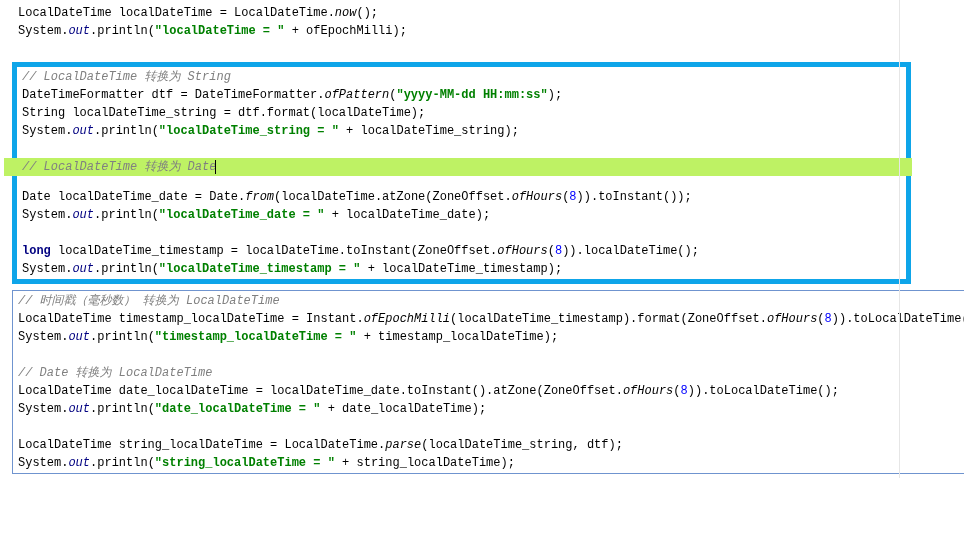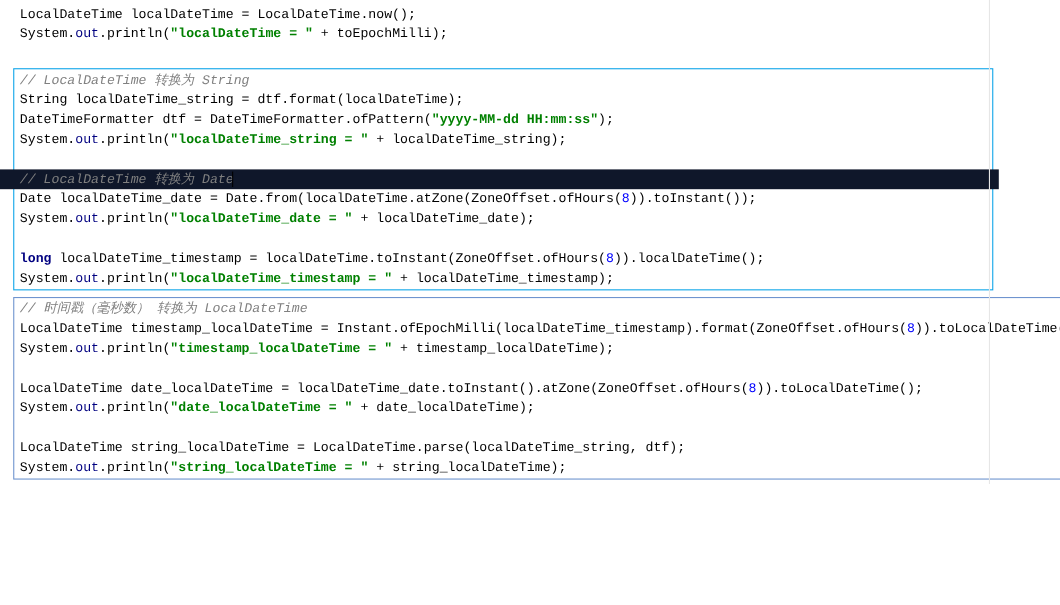--- a/index.html
+++ b/index.html
@@ -8,7 +8,7 @@
   .code-line { white-space:pre; }
   .hl-line { background:#0f172a; display:block; margin:0 -10px 0 -18px; padding:0 10px 0 18px; }
   .kw   { color:#000080; font-weight:bold;text-align:right; }
-  .it   { }
+  .it   { font-style:italic; }
   .str  { color:#008000; font-weight:bold; }
   .num  { color:#0000ff; }
   .comment { color:#808080; font-style:italic; }

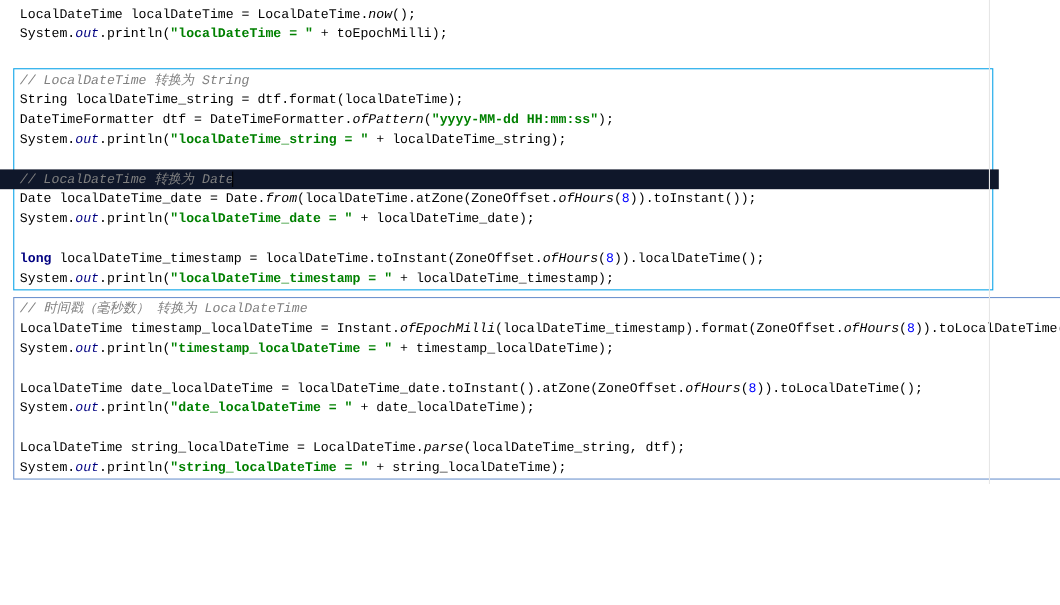--- a/index.html
+++ b/index.html
@@ -24,7 +24,7 @@
   <div class="gutter-line"></div>
 
   <div class="code-line"><span>LocalDateTime localDateTime = LocalDateTime.</span><span class="it">now</span><span>();</span></div>
-  <div class="code-line"><span>System.</span><span class="it nav">out</span><span>.println(</span><span class="str">"localDateTime = "</span><span> + toEpochMilli);</span></div>
+  <div class="code-line"><span>System.</span><span class="it nav">out</span><span>.println(</span><span class="str">"localDateTime = "</span><span> + ofEpochMilli);</span></div>
   <div class="code-line"> </div>
 
   <div class="box1">

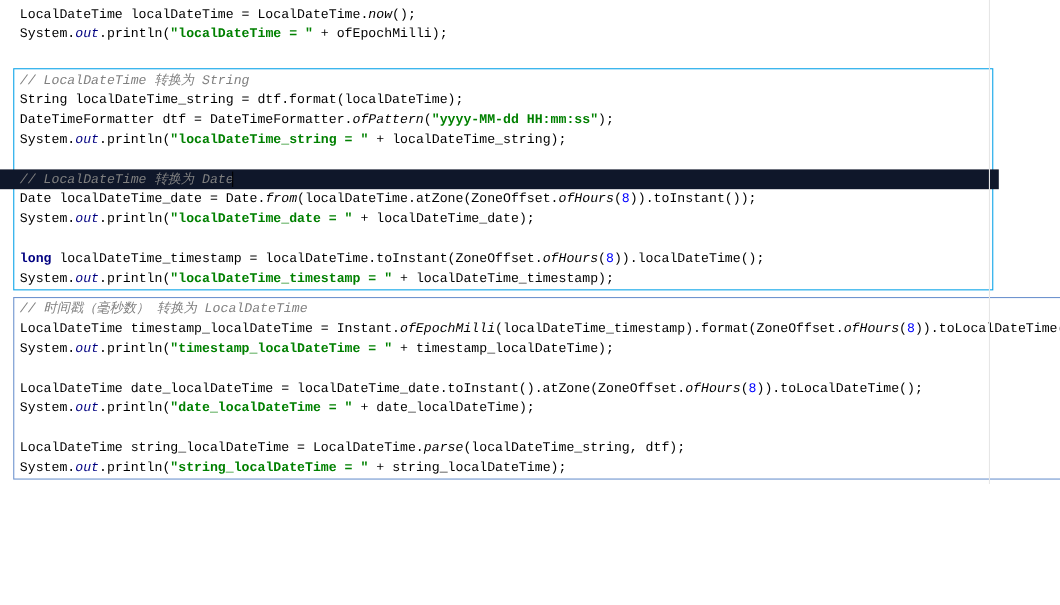--- a/index.html
+++ b/index.html
@@ -13,7 +13,7 @@
   .num  { color:#0000ff; }
   .comment { color:#808080; font-style:italic; }
   .nav  { color:#000080; }
-  .box1 { border:1px solid #0ea5e9; margin:4px 0 6px -6px; padding:1px 4px 1px 5px; width:880px; }
+  .box1 { border:5px solid #0ea5e9; margin:4px 0 6px -6px; padding:1px 4px 1px 5px; width:880px; }
   .box2 { border:1px solid #6f94cf; margin:0 0 0 -6px; padding:1px 4px 1px 5px; width:943px; }
   .caret { border-right:1px solid #000; margin-left:-1px; }
 </style>

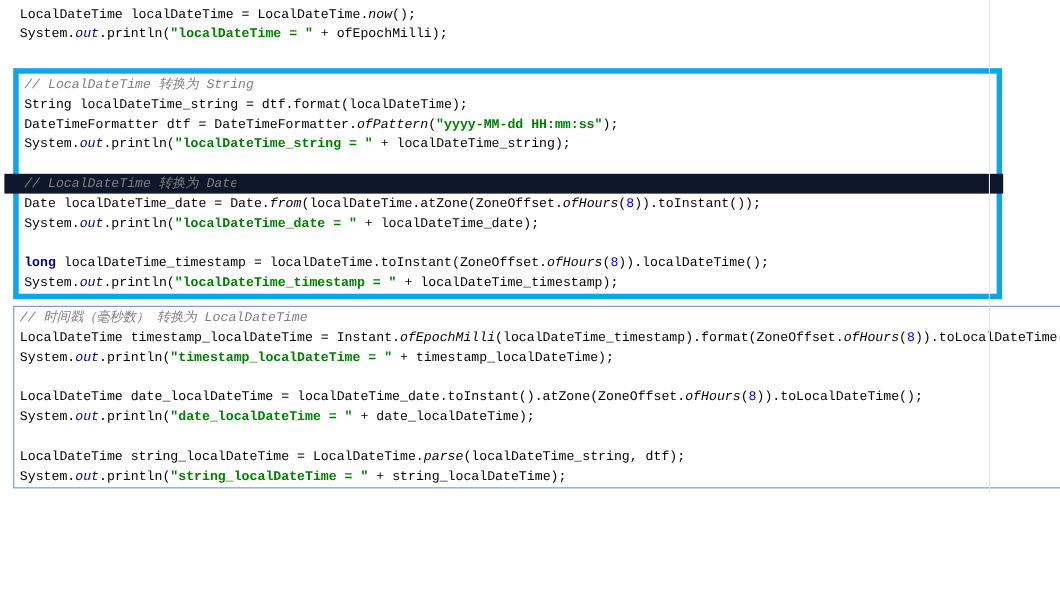--- a/index.html
+++ b/index.html
@@ -29,8 +29,8 @@
 
   <div class="box1">
     <div class="code-line comment"><span>// LocalDateTime </span><span>转换为</span><span> String</span></div>
+    <div class="code-line"><span>DateTimeFormatter dtf = DateTimeFormatter.</span><span class="it">ofPattern</span><span>(</span><span class="str">"yyyy-MM-dd HH:mm:ss"</span><span>);</span></div>
     <div class="code-line"><span>String localDateTime_string = dtf.format(localDateTime);</span></div>
-    <div class="code-line"><span>DateTimeFormatter dtf = DateTimeFormatter.</span><span class="it">ofPattern</span><span>(</span><span class="str">"yyyy-MM-dd HH:mm:ss"</span><span>);</span></div>
     <div class="code-line"><span>System.</span><span class="it nav">out</span><span>.println(</span><span class="str">"localDateTime_string = "</span><span> + localDateTime_string);</span></div>
     <div class="code-line"> </div>
     <span class="hl-line"><span class="code-line comment"><span>// LocalDateTime </span><span>转换为</span><span> Date</span><span class="caret"></span></span></span>

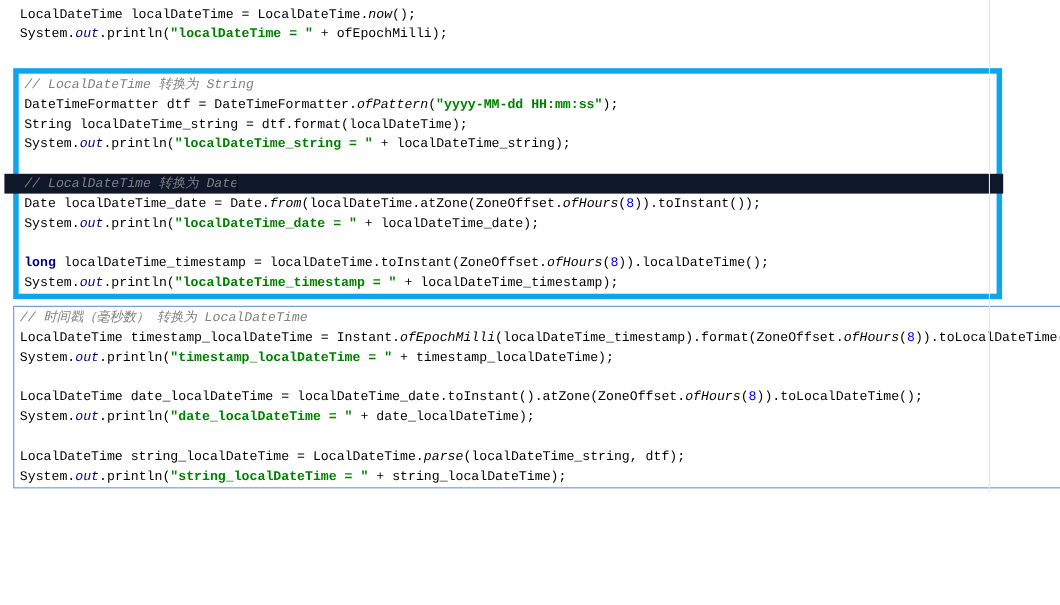--- a/index.html
+++ b/index.html
@@ -6,7 +6,7 @@
   .wrap { position:relative; padding:4px 10px 4px 18px; }
   .gutter-line { position:absolute; top:0; bottom:0; left:899px; width:1px; background:#e6e6e6; }
   .code-line { white-space:pre; }
-  .hl-line { background:#0f172a; display:block; margin:0 -10px 0 -18px; padding:0 10px 0 18px; }
+  .hl-line { background:#bef264; display:block; margin:0 -10px 12px -18px; padding:0 10px 0 18px; }
   .kw   { color:#000080; font-weight:bold;text-align:right; }
   .it   { font-style:italic; }
   .str  { color:#008000; font-weight:bold; }

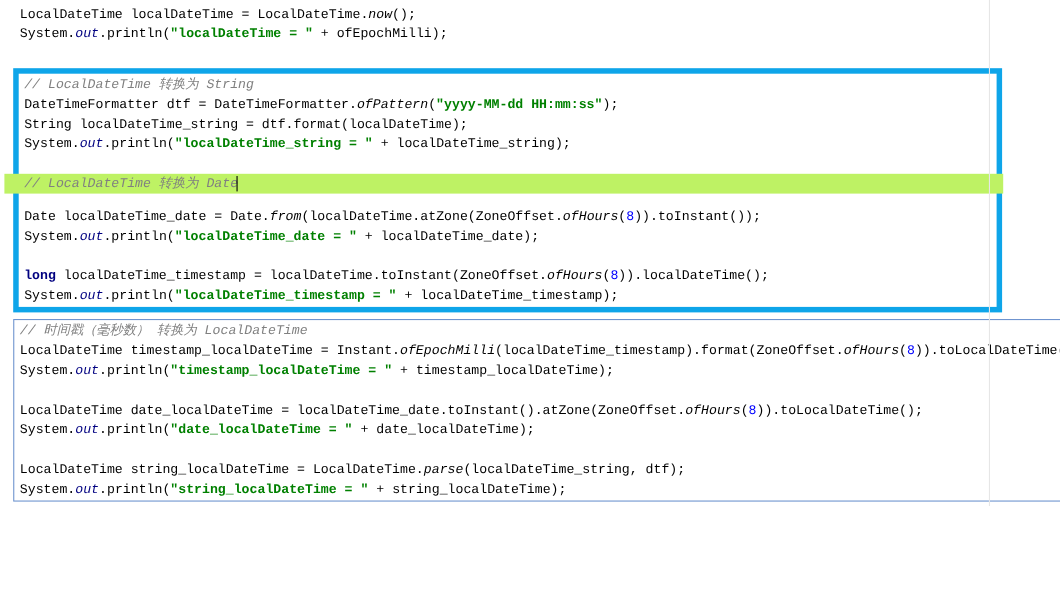--- a/index.html
+++ b/index.html
@@ -46,6 +46,7 @@
     <div class="code-line"><span>LocalDateTime timestamp_localDateTime = Instant.</span><span class="it">ofEpochMilli</span><span>(localDateTime_timestamp).format(ZoneOffset.</span><span class="it">ofHours</span><span>(</span><span class="num">8</span><span>)).toLocalDateTime();</span></div>
     <div class="code-line"><span>System.</span><span class="it nav">out</span><span>.println(</span><span class="str">"timestamp_localDateTime = "</span><span> + timestamp_localDateTime);</span></div>
     <div class="code-line"> </div>
+    <div class="code-line comment"><span>// Date </span><span>转换为</span><span> LocalDateTime</span></div>
     <div class="code-line"><span>LocalDateTime date_localDateTime = localDateTime_date.toInstant().atZone(ZoneOffset.</span><span class="it">ofHours</span><span>(</span><span class="num">8</span><span>)).toLocalDateTime();</span></div>
     <div class="code-line"><span>System.</span><span class="it nav">out</span><span>.println(</span><span class="str">"date_localDateTime = "</span><span> + date_localDateTime);</span></div>
     <div class="code-line"> </div>

